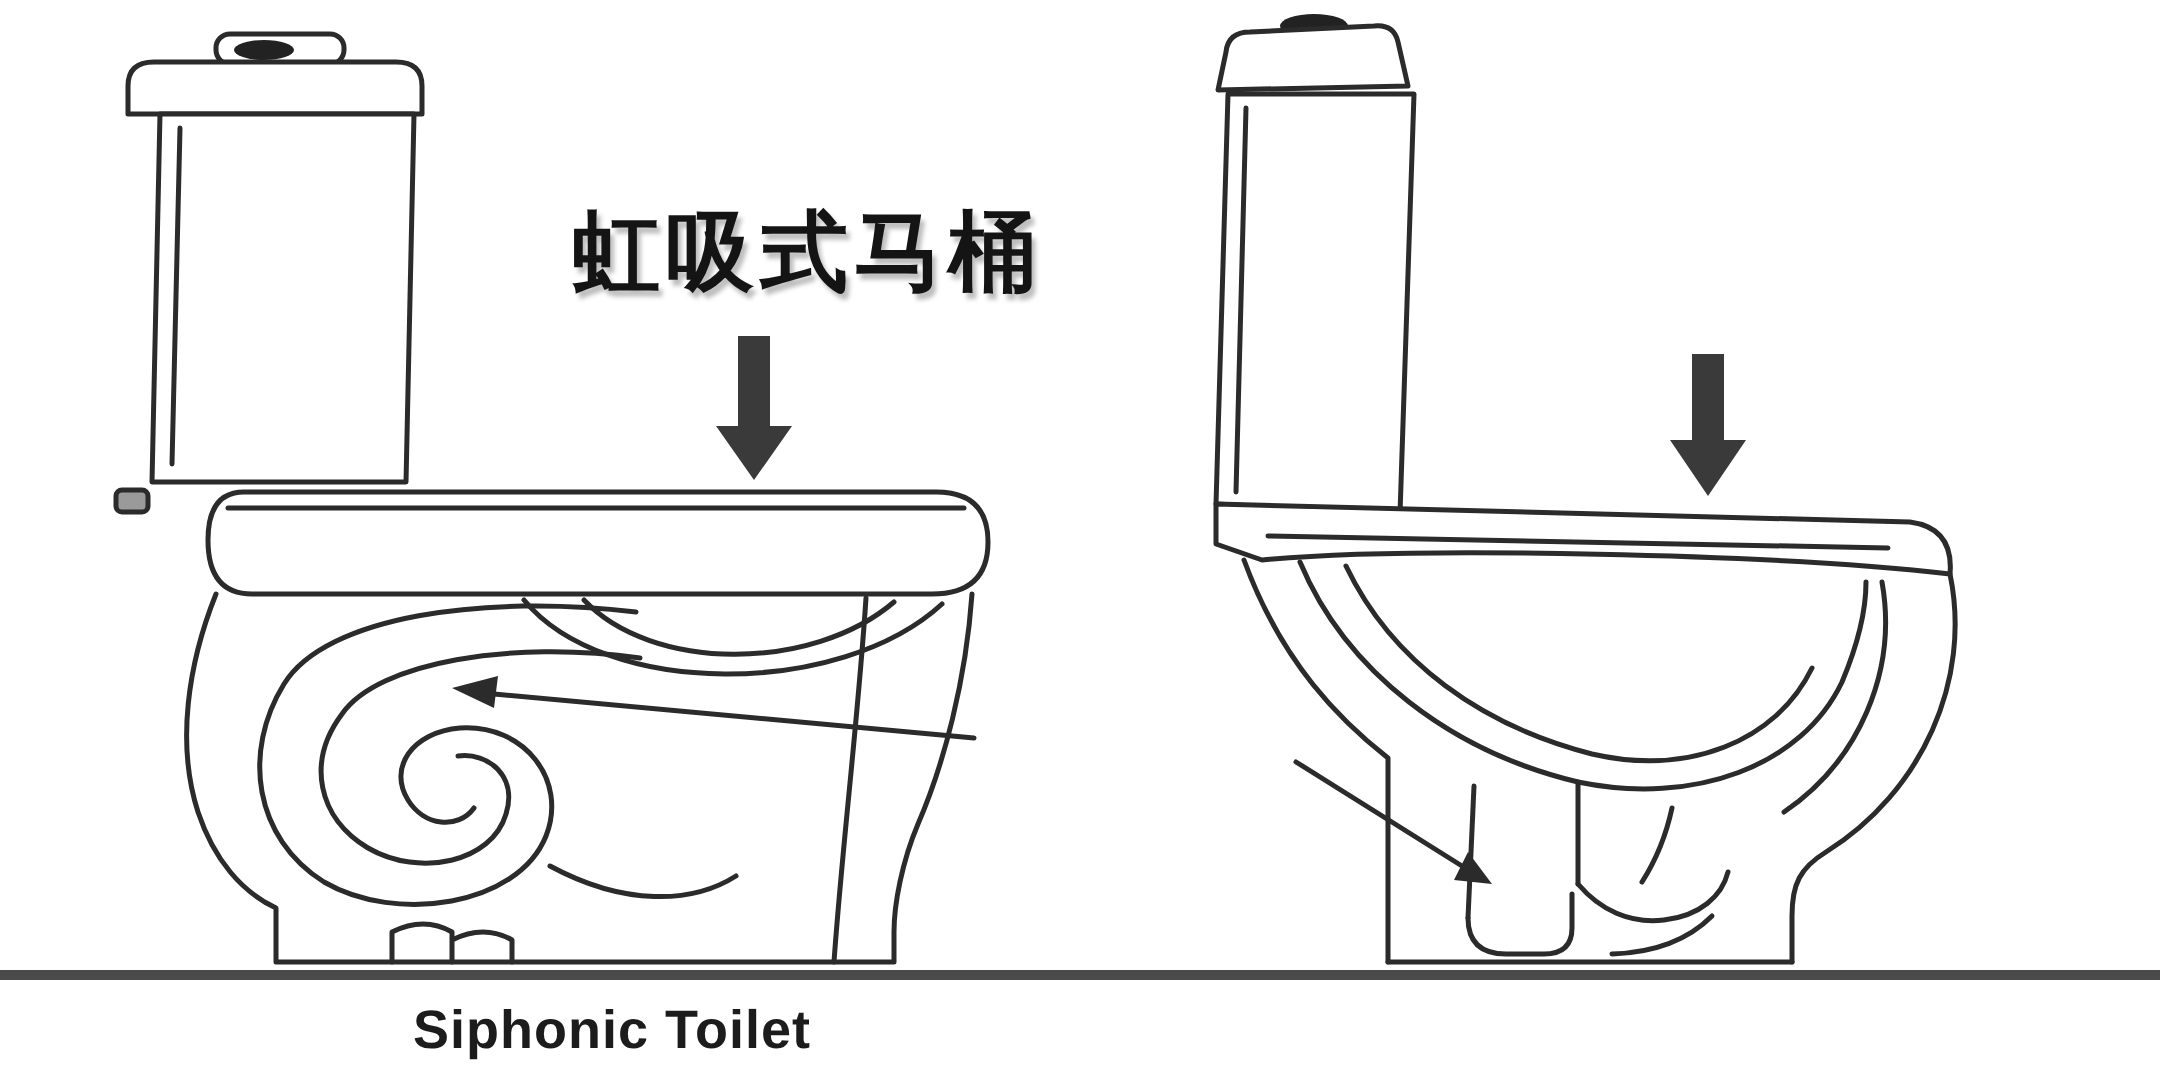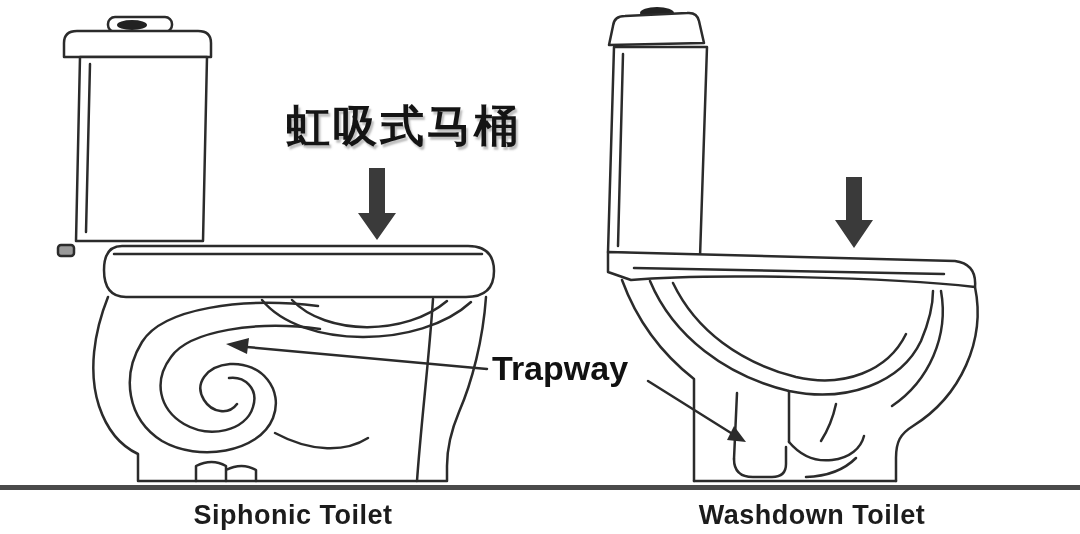--- a/index.html
+++ b/index.html
@@ -132,7 +132,6 @@
   <div class="cn-label cn-left">虹吸式马桶</div>
 
 
-  <div class="trapway-label">Trapway</div>
 
   <div class="en-label en-left">Siphonic Toilet</div>
 

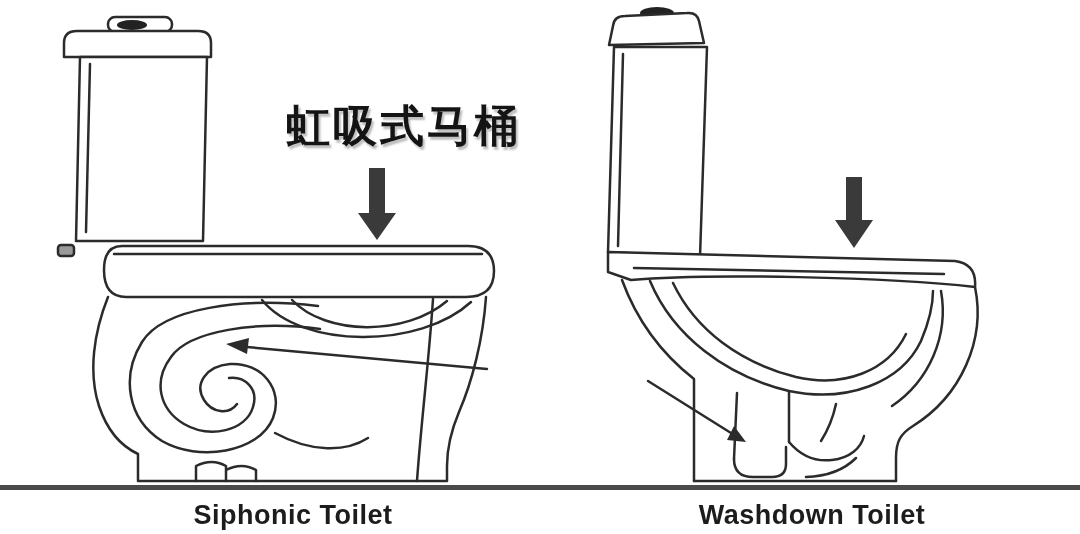--- a/index.html
+++ b/index.html
@@ -41,7 +41,7 @@
     letter-spacing: 0.5px;
     white-space: nowrap;
   }
-  .en-left  { left: 153px; }
+  .en-left  { left: 166px; }
   .en-right { left: 672px; }
 </style>
 </head>

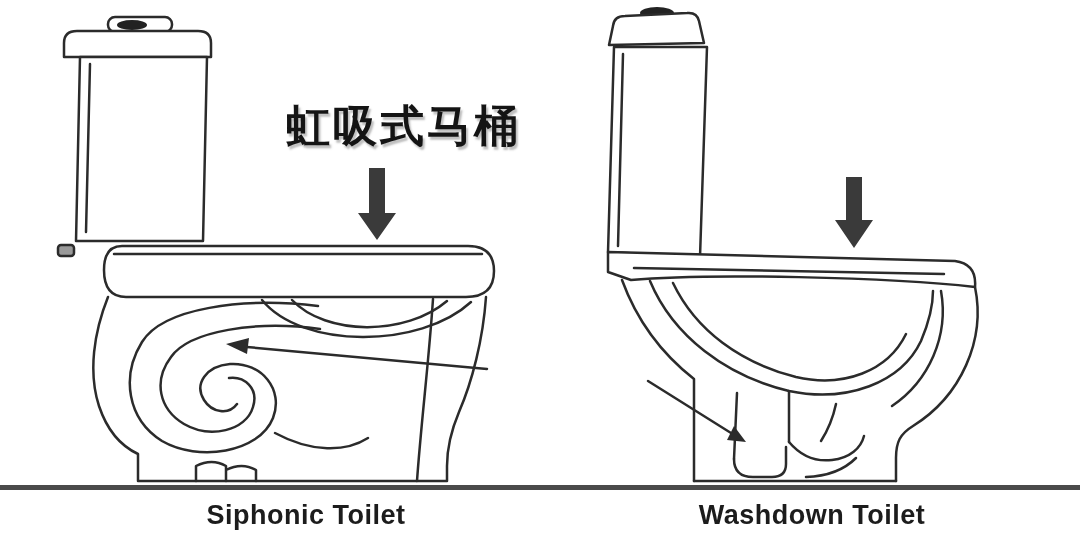--- a/index.html
+++ b/index.html
@@ -135,7 +135,6 @@
 
   <div class="en-label en-left">Siphonic Toilet</div>
 
-  <div class="en-label en-right">Washdown Toilet</div>
 </div>
 
 </body></html>

